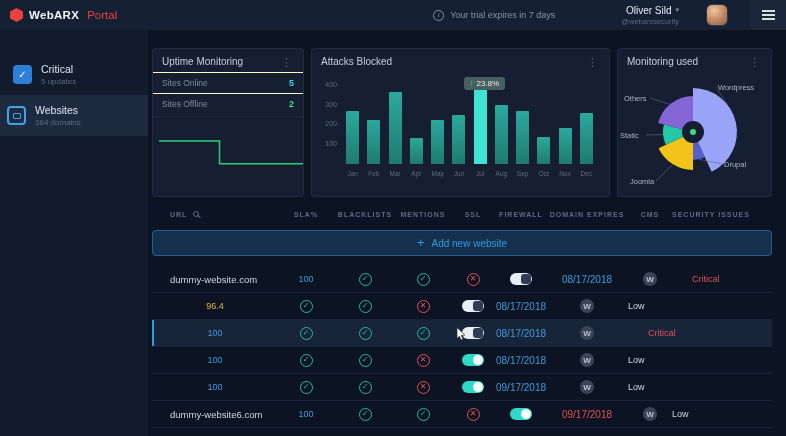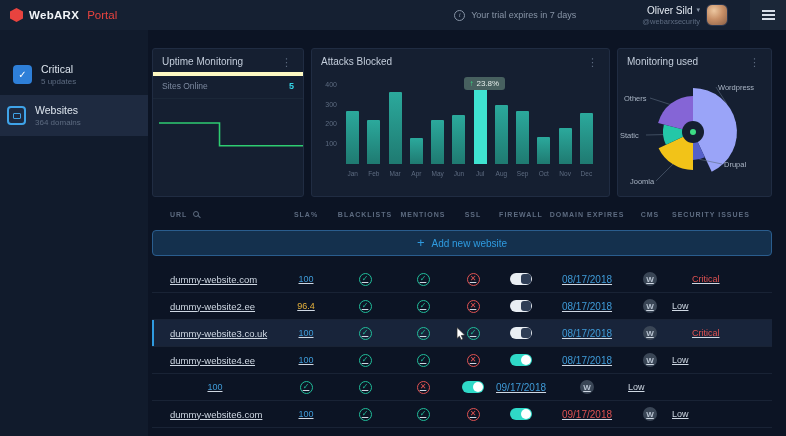--- a/index.html
+++ b/index.html
@@ -34,7 +34,7 @@
     font-size:7px; display:inline-flex; align-items:center; justify-content:center; color:#8794a6;
     font-style:italic; font-family:"Liberation Serif", serif;
   }
-  .user { text-align:right; margin-right:6px; }
+  .user { text-align:right; margin-right:27px; }
   .user-name { font-size:10px; color:#e6ecf4; display:flex; align-items:center; justify-content:flex-end; gap:4px; }
   .caret { font-size:7px; color:#8794a6; }
   .user-handle { font-size:7.5px; color:#5d6b80; margin-top:1px; }

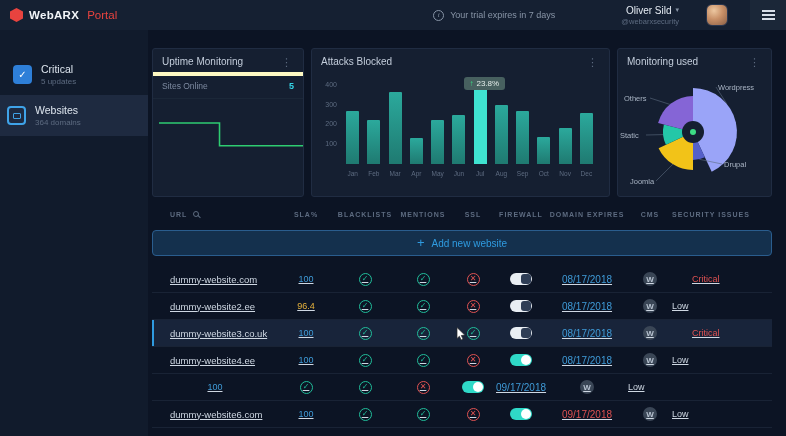--- a/index.html
+++ b/index.html
@@ -80,7 +80,7 @@
   .card-title { font-size:10px; color:#c3cddb; }
   .kebab { color:#5d6b80; font-size:11px; line-height:10px; padding:0 2px; }
 
-  .stat-row { display:flex; justify-content:space-between; align-items:center; padding:5px 9px; font-size:8.5px; color:#7d8aa0; border-top:4px solid #fef9c3; }
+  .stat-row { display:flex; justify-content:space-between; align-items:center; padding:5px 9px; font-size:8.5px; color:#7d8aa0; border-top:1px solid #fef9c3; }
   .stat-value { font-weight:bold; font-size:9px; }
   .uptime-chart-wrap { border-top:1px solid #1b2738; margin-top:2px; padding:6px 0 0 6px; }
   .uptime-chart-wrap svg { display:block; }

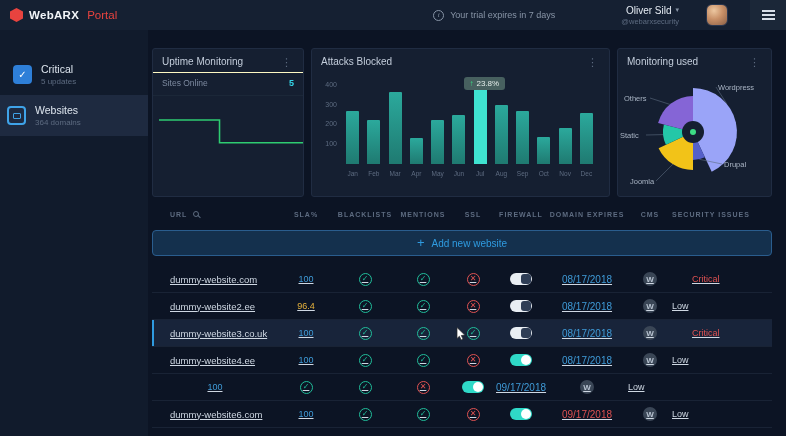--- a/index.html
+++ b/index.html
@@ -202,6 +202,10 @@
         <span data-interactable="false">Sites Online</span>
         <span class="stat-value" style="color:#35d6e8" data-interactable="false">5</span>
       </div>
+      <div class="stat-row" data-interactable="false">
+        <span data-interactable="false">Sites Offline</span>
+        <span class="stat-value" style="color:#3ddc84" data-interactable="false">2</span>
+      </div>
       <div class="uptime-chart-wrap" data-interactable="false">
         <svg data-interactable="false" width="100%" height="60" viewBox="0 0 138 60" preserveAspectRatio="none">
             <polyline points="0.0,18.0 58.0,18.0 58.0,40.8 138.0,40.8" fill="none" stroke="#2ecc71" stroke-width="1.5" data-interactable="false"></polyline>

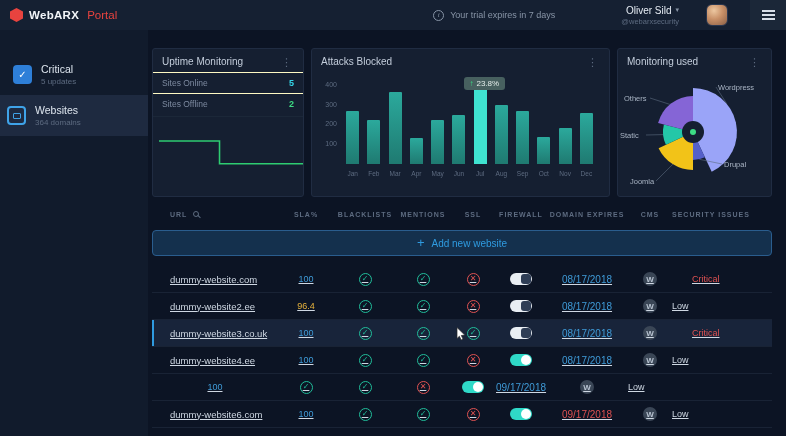--- a/index.html
+++ b/index.html
@@ -120,7 +120,7 @@
   }
   .add-btn .plus { font-size:13px; line-height:10px; }
 
-  .trow { height:27px; border-bottom:1px solid #192335; position:relative;text-decoration:underline; }
+  .trow { height:27px; border-bottom:1px solid #192335; position:relative; }
   .trow.row-hl { background:#18243a; box-shadow:inset 2px 0 0 #2f9be0; }
   .cell { text-align:center; }
   .cell.url { font-size:9.5px; color:#cfd8e3; text-align:left; padding-left:18px; white-space:nowrap; overflow:hidden; }

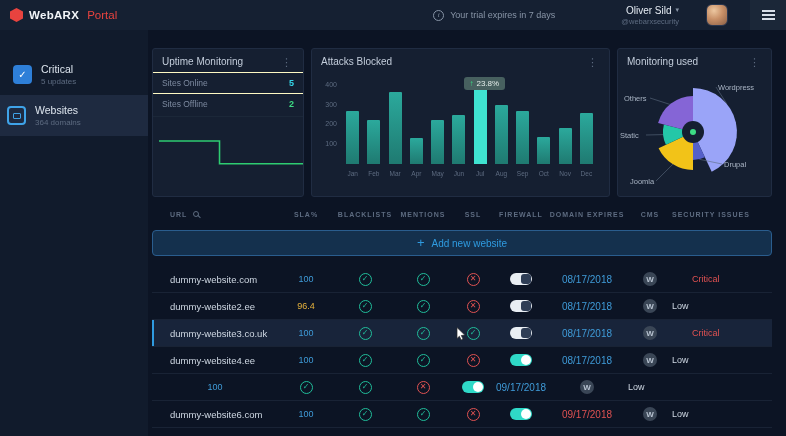--- a/index.html
+++ b/index.html
@@ -357,7 +357,6 @@
           <div class="cell issues critical" data-interactable="false">Critical</div>
         </div>
         <div class="trow grid-cols" data-interactable="true">
-          <div class="cell url" data-interactable="true">dummy-website2.ee</div>
           <div class="cell sla warn" data-interactable="false">96.4</div>
           <div class="cell" data-interactable="false">
             <span class="ci ok" data-interactable="false">✓</span>

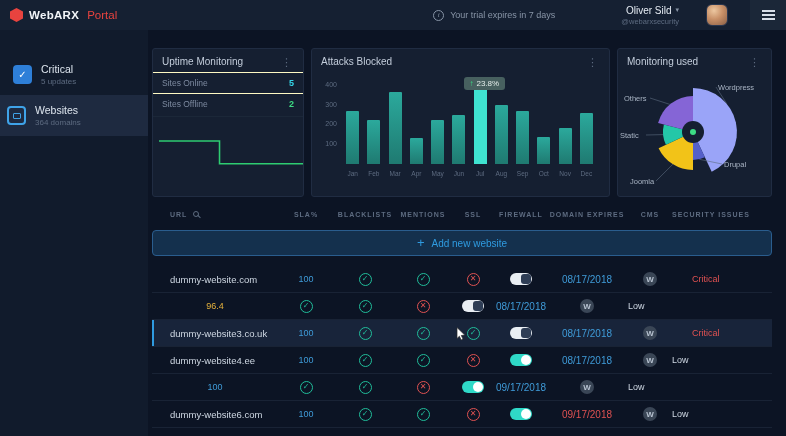--- a/index.html
+++ b/index.html
@@ -377,7 +377,6 @@
           <div class="cell issues low" data-interactable="false">Low</div>
         </div>
         <div class="trow grid-cols row-hl" data-interactable="true">
-          <div class="cell url" data-interactable="true">dummy-website3.co.uk</div>
           <div class="cell sla" data-interactable="false">100</div>
           <div class="cell" data-interactable="false">
             <span class="ci ok" data-interactable="false">✓</span>

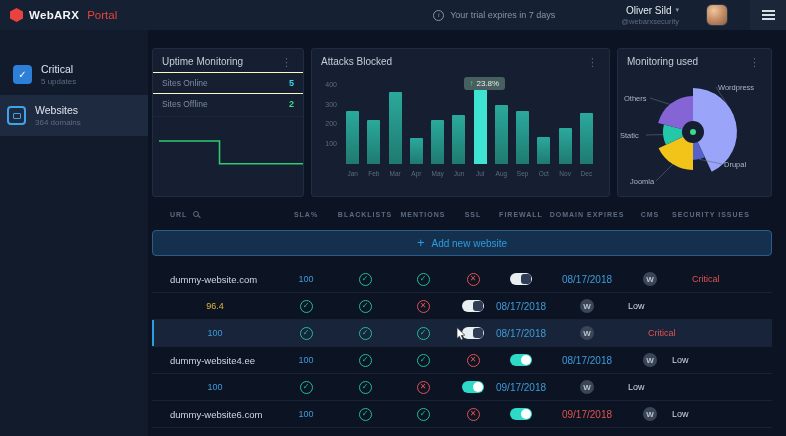--- a/index.html
+++ b/index.html
@@ -400,7 +400,6 @@
             </svg></div>
         </div>
         <div class="trow grid-cols" data-interactable="true">
-          <div class="cell url" data-interactable="true">dummy-website4.ee</div>
           <div class="cell sla" data-interactable="false">100</div>
           <div class="cell" data-interactable="false">
             <span class="ci ok" data-interactable="false">✓</span>

